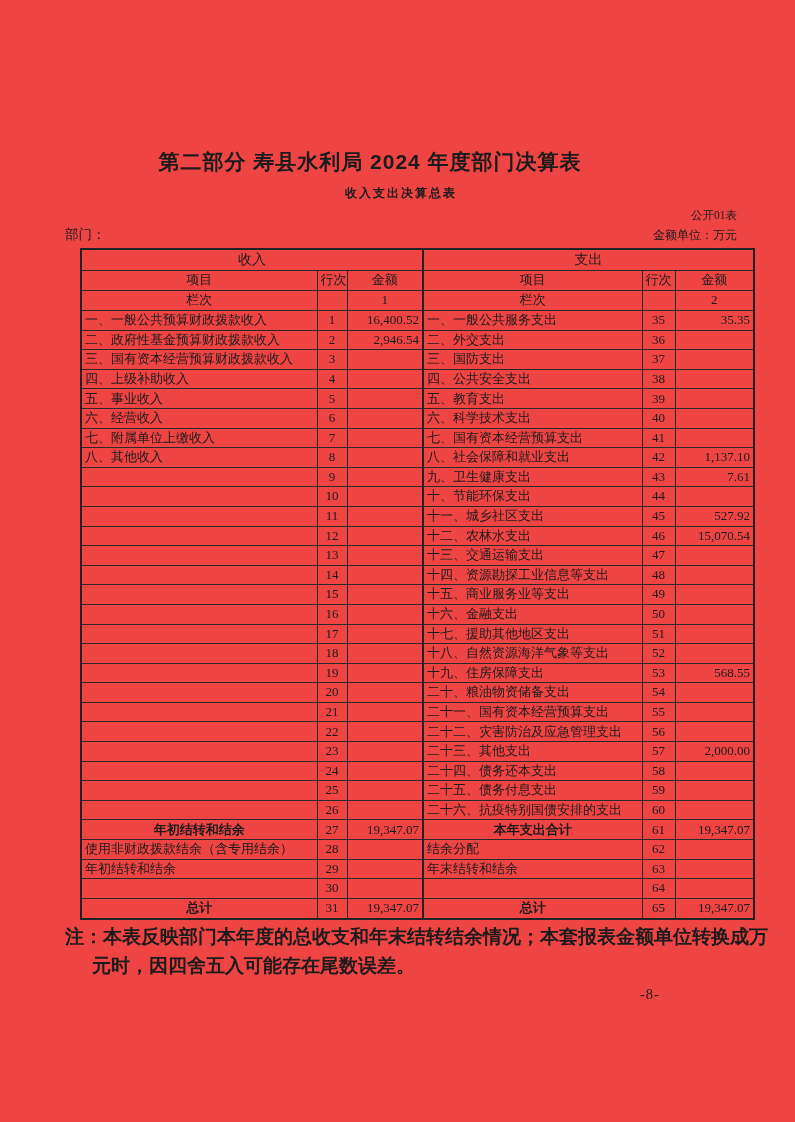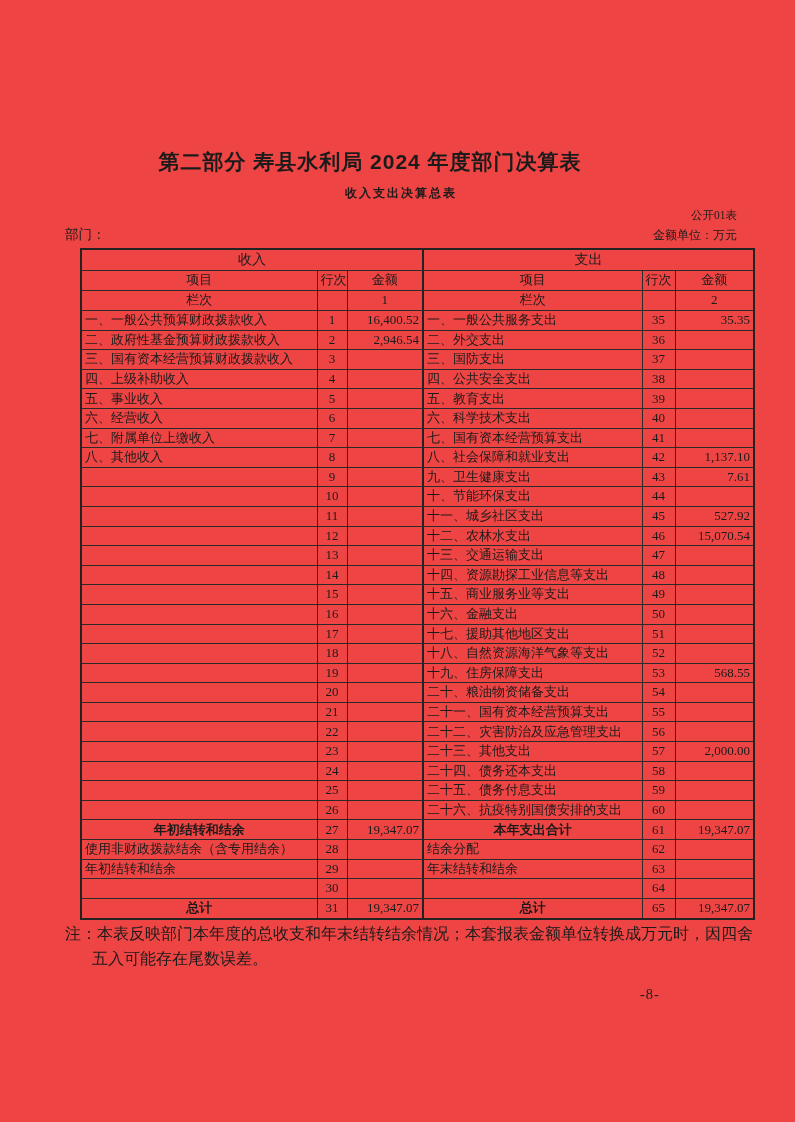--- a/index.html
+++ b/index.html
@@ -58,8 +58,8 @@
   tr.total-row td.c-amt{font-weight:normal;}
   .note{
     position:absolute;top:922px;left:65px;width:676px;
-    font-size:16px;line-height:1.55;
-    padding-left:27px;text-indent:-27px;
+    font-size:19px;line-height:1.55;
+    padding-left:27px;text-indent:-27px;font-weight:bold;
   }
   .page-number{
     position:absolute;top:986px;left:640px;

